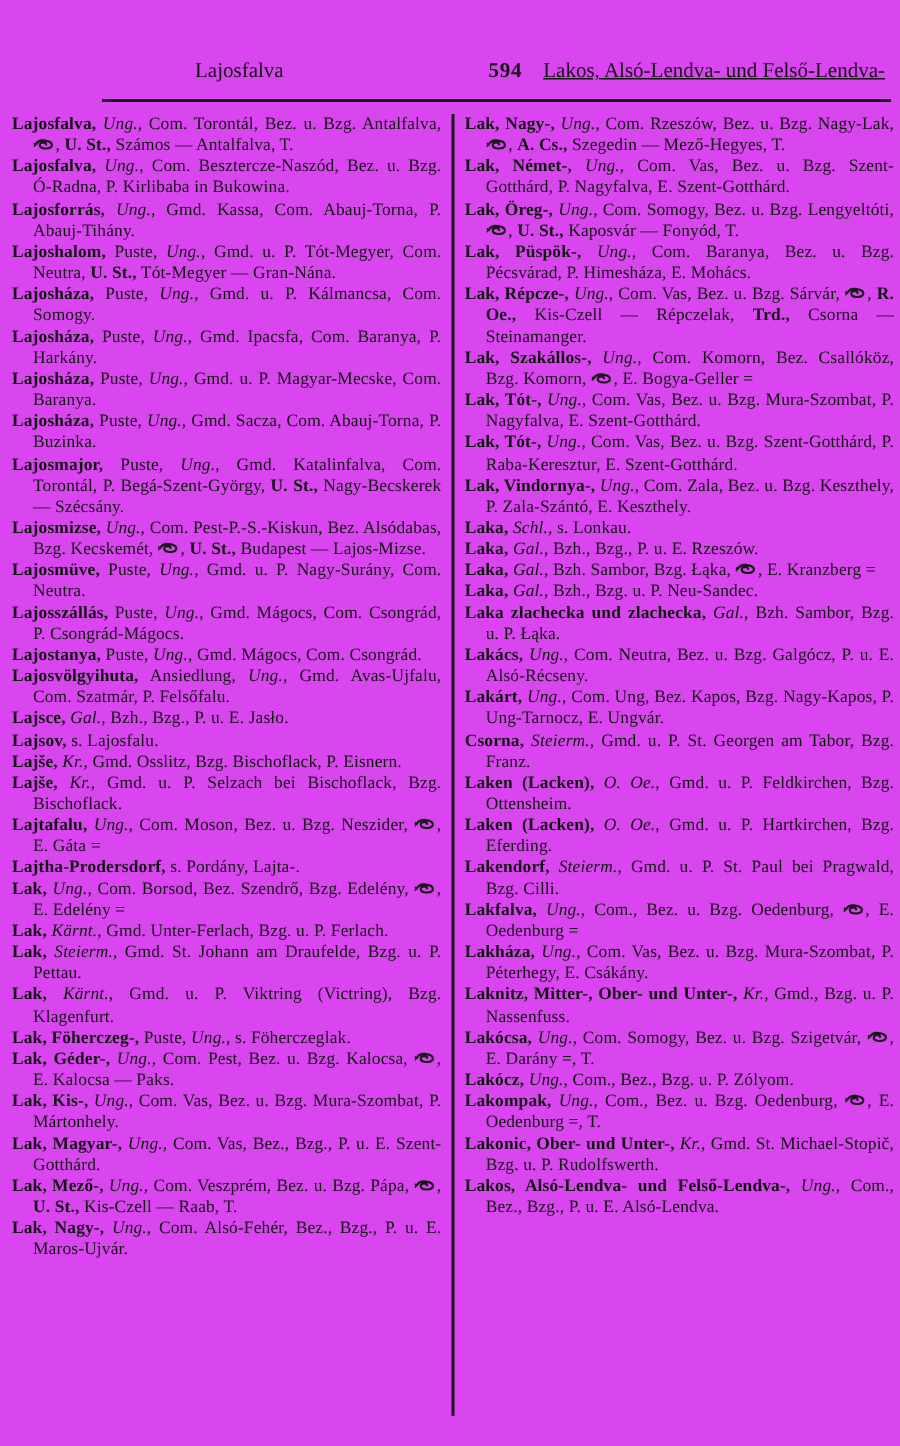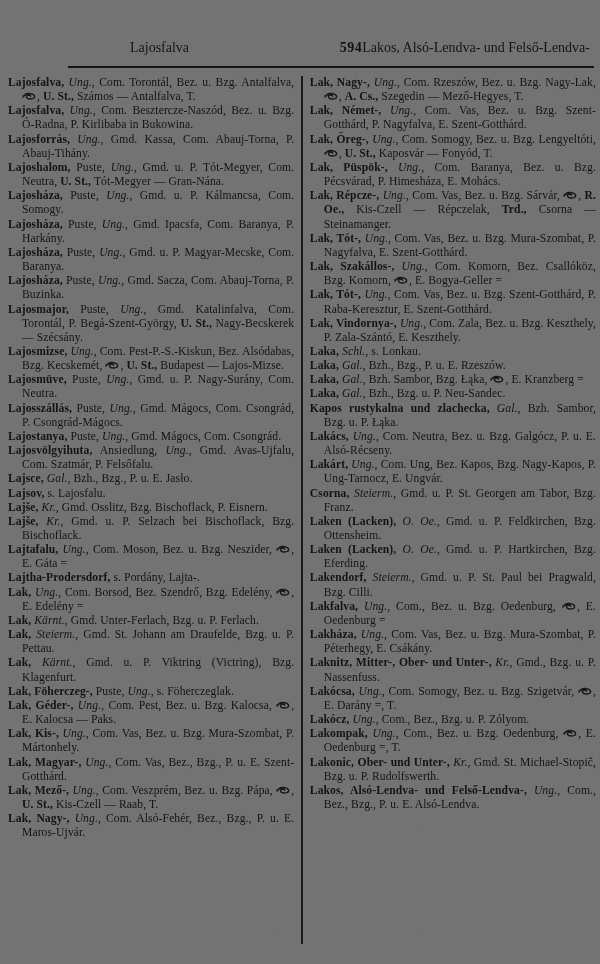--- a/index.html
+++ b/index.html
@@ -13,7 +13,7 @@
     background:
       radial-gradient(ellipse 120% 100% at 50% 45%, #ececе8 0%, #e9e9e5 55%, #dadad6 85%, #c6c6c2 100%),
       #e9e9e5;
-    background-color:#737373;
+    background-color:#d946ef;
     color:#141414;
   }
   .speckle{

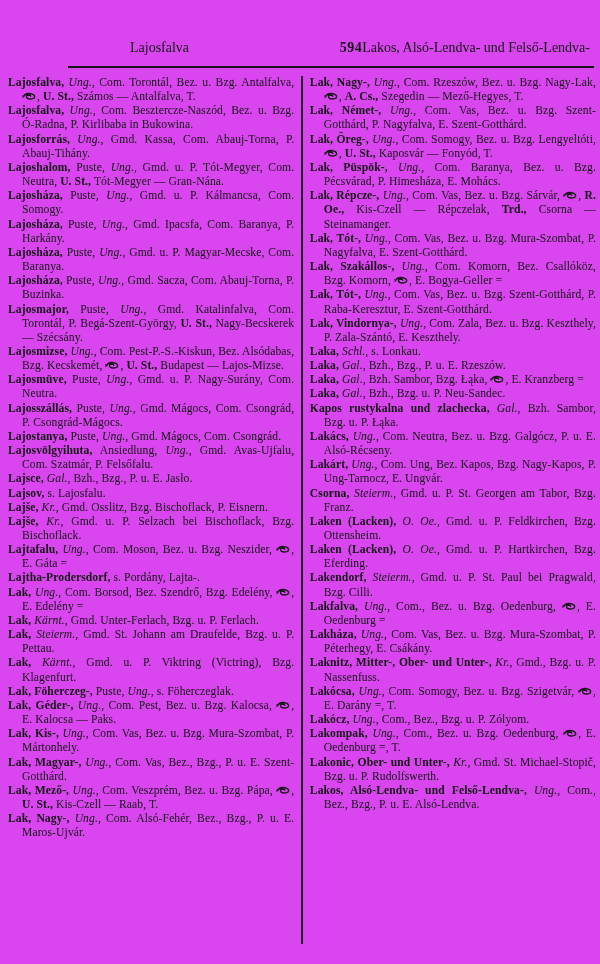--- a/index.html
+++ b/index.html
@@ -34,7 +34,7 @@
   }
   .rh-left{flex:0 0 auto;margin-left:60px;}
   .rh-page{flex:0 0 auto;margin-left:auto;font-weight:bold;letter-spacing:.5px;}
-  .rh-right{flex:0 0 auto;margin-left:0;margin-right:2px;}
+  .rh-right{flex:0 0 auto;margin-left:14px;margin-right:2px;text-decoration:underline;}
   .head-rule{
     position:absolute;left:68px;right:6px;top:66px;height:2.4px;background:#151515;
   }

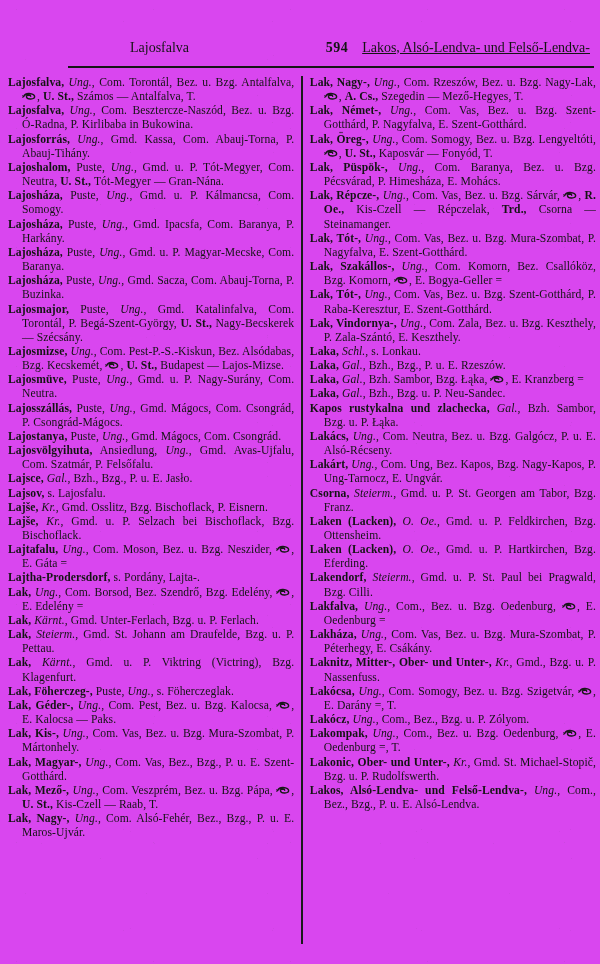--- a/index.html
+++ b/index.html
@@ -147,11 +147,11 @@
               <path d="M2.2 5.5 Q4.5 1.2 9.5 1.6 Q16.5 2.3 16.8 5.4 Q17 8.6 11.8 8.8 Q6.2 9 6 5.8 Q5.9 3.4 9.2 3.4 Q11.6 3.5 11.6 5.3" fill="none" stroke="#181818" stroke-width="1.9" stroke-linecap="round"></path>
               <path d="M1.2 4.2 Q1.8 5.5 1.2 6.9" fill="none" stroke="#181818" stroke-width="1.3" stroke-linecap="round"></path>
             </svg></span><span>, </span><b>R. Oe.,</b><span> Kis-Czell — Répczelak, </span><b>Trd.,</b><span> Csorna — Steinamanger.</span></p>
-        <p class="entry"><b>Lak, Tót-,</b><i> Ung.</i><span>, Com. Vas, Bez. u. Bzg. Mura-Szombat, P. Nagyfalva, E. Szent-Gotthárd.</span></p>
         <p class="entry"><b>Lak, Szakállos-,</b><i> Ung.</i><span>, Com. Komorn, Bez. Csallóköz, Bzg. Komorn, </span><span class="ph-icon"><svg viewBox="0 0 20 11" xmlns="http://www.w3.org/2000/svg">
               <path d="M2.2 5.5 Q4.5 1.2 9.5 1.6 Q16.5 2.3 16.8 5.4 Q17 8.6 11.8 8.8 Q6.2 9 6 5.8 Q5.9 3.4 9.2 3.4 Q11.6 3.5 11.6 5.3" fill="none" stroke="#181818" stroke-width="1.9" stroke-linecap="round"></path>
               <path d="M1.2 4.2 Q1.8 5.5 1.2 6.9" fill="none" stroke="#181818" stroke-width="1.3" stroke-linecap="round"></path>
             </svg></span><span>, E. Bogya-Geller =</span></p>
+        <p class="entry"><b>Lak, Tót-,</b><i> Ung.</i><span>, Com. Vas, Bez. u. Bzg. Mura-Szombat, P. Nagyfalva, E. Szent-Gotthárd.</span></p>
         <p class="entry"><b>Lak, Tót-,</b><i> Ung.</i><span>, Com. Vas, Bez. u. Bzg. Szent-Gotthárd, P. Raba-Keresztur, E. Szent-Gotthárd.</span></p>
         <p class="entry"><b>Lak, Vindornya-,</b><i> Ung.</i><span>, Com. Zala, Bez. u. Bzg. Keszthely, P. Zala-Szántó, E. Keszthely.</span></p>
         <p class="entry"><b>Laka,</b><i> Schl.</i><span>, s. Lonkau.</span></p>

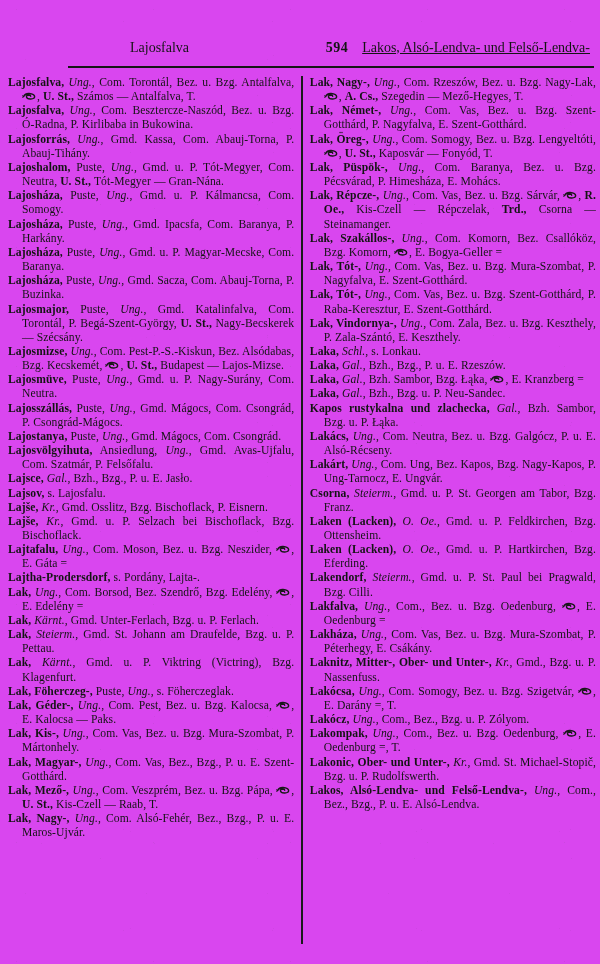--- a/index.html
+++ b/index.html
@@ -161,7 +161,7 @@
               <path d="M1.2 4.2 Q1.8 5.5 1.2 6.9" fill="none" stroke="#181818" stroke-width="1.3" stroke-linecap="round"></path>
             </svg></span><span>, E. Kranzberg =</span></p>
         <p class="entry"><b>Laka,</b><i> Gal.</i><span>, Bzh., Bzg. u. P. Neu-Sandec.</span></p>
-        <p class="entry"><b>Kapos rustykalna und zlachecka,</b><i> Gal.</i><span>, Bzh. Sambor, Bzg. u. P. Łąka.</span></p>
+        <p class="entry"><b>Laka zlachecka und zlachecka,</b><i> Gal.</i><span>, Bzh. Sambor, Bzg. u. P. Łąka.</span></p>
         <p class="entry"><b>Lakács,</b><i> Ung.</i><span>, Com. Neutra, Bez. u. Bzg. Galgócz, P. u. E. Alsó-Récseny.</span></p>
         <p class="entry"><b>Lakárt,</b><i> Ung.</i><span>, Com. Ung, Bez. Kapos, Bzg. Nagy-Kapos, P. Ung-Tarnocz, E. Ungvár.</span></p>
         <p class="entry"><b>Csorna,</b><i> Steierm.</i><span>, Gmd. u. P. St. Georgen am Tabor, Bzg. Franz.</span></p>

